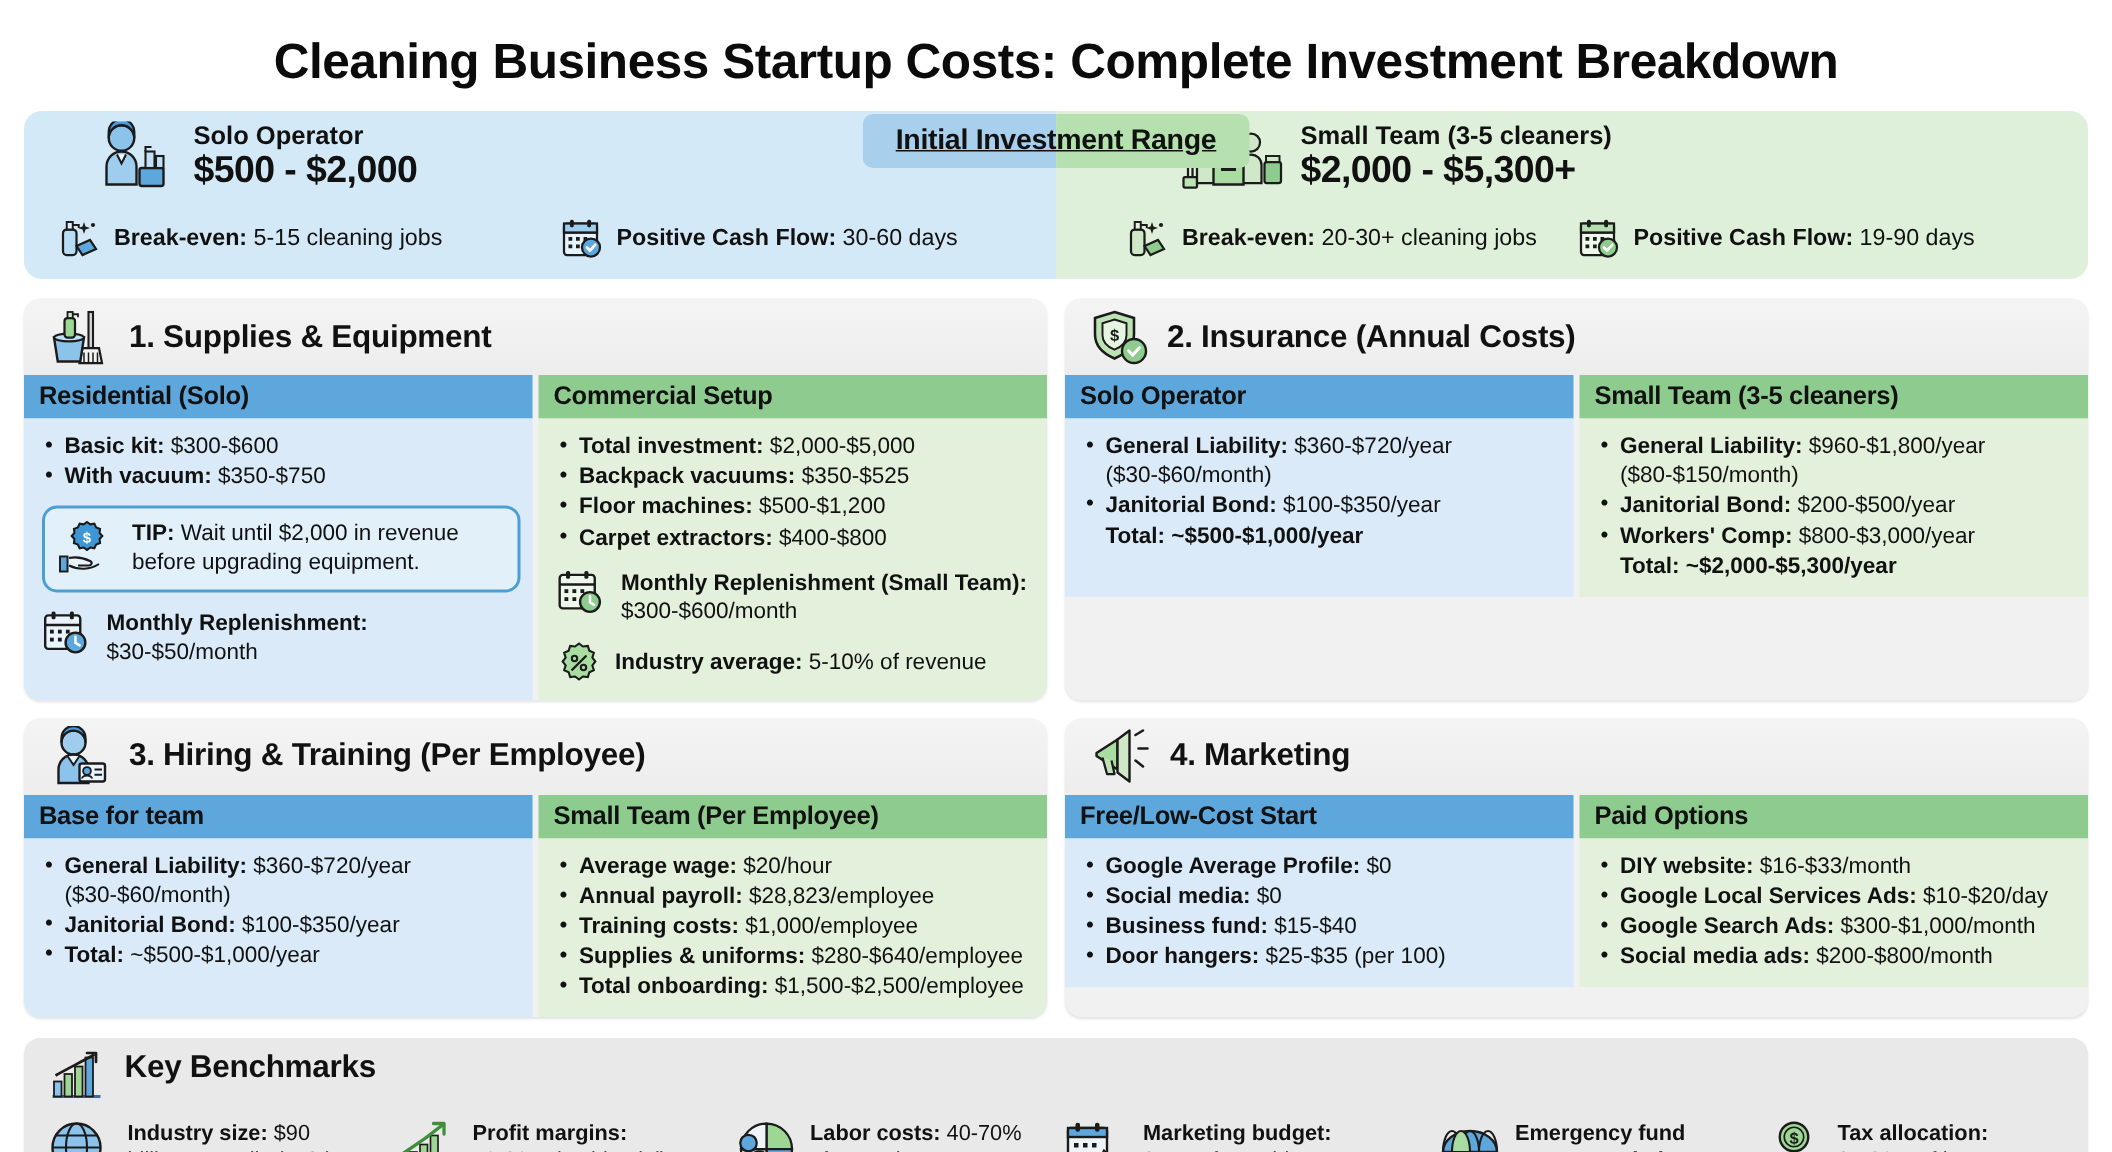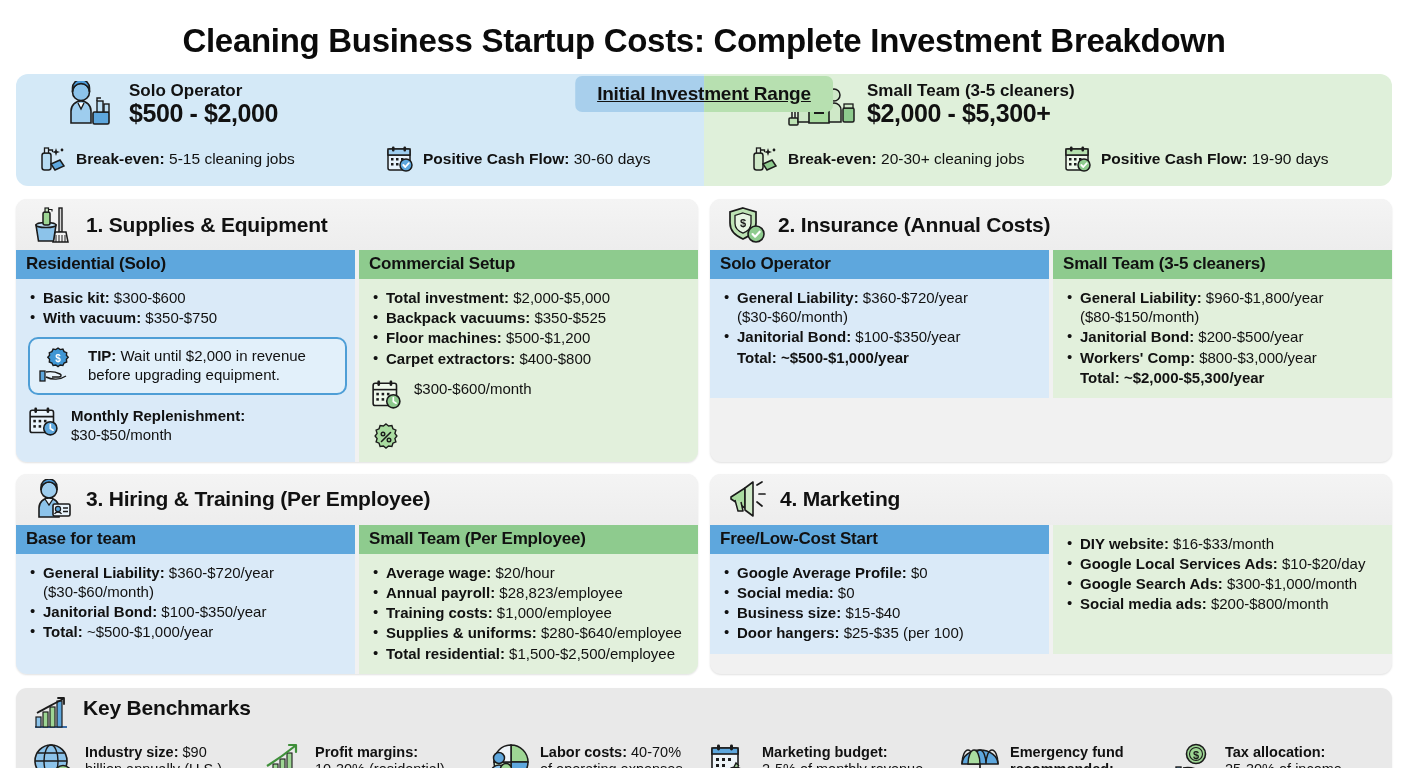--- a/index.html
+++ b/index.html
@@ -46,7 +46,7 @@
 
   .banner-bottom {
     display: flex; align-items: center;
-    height: 46px; padding-left: 16px; gap: 13px;
+    height: 46px; padding-left: 16px; gap: 1px;
   }
   .banner-stat {
     display: flex; align-items: center; gap: 8px;

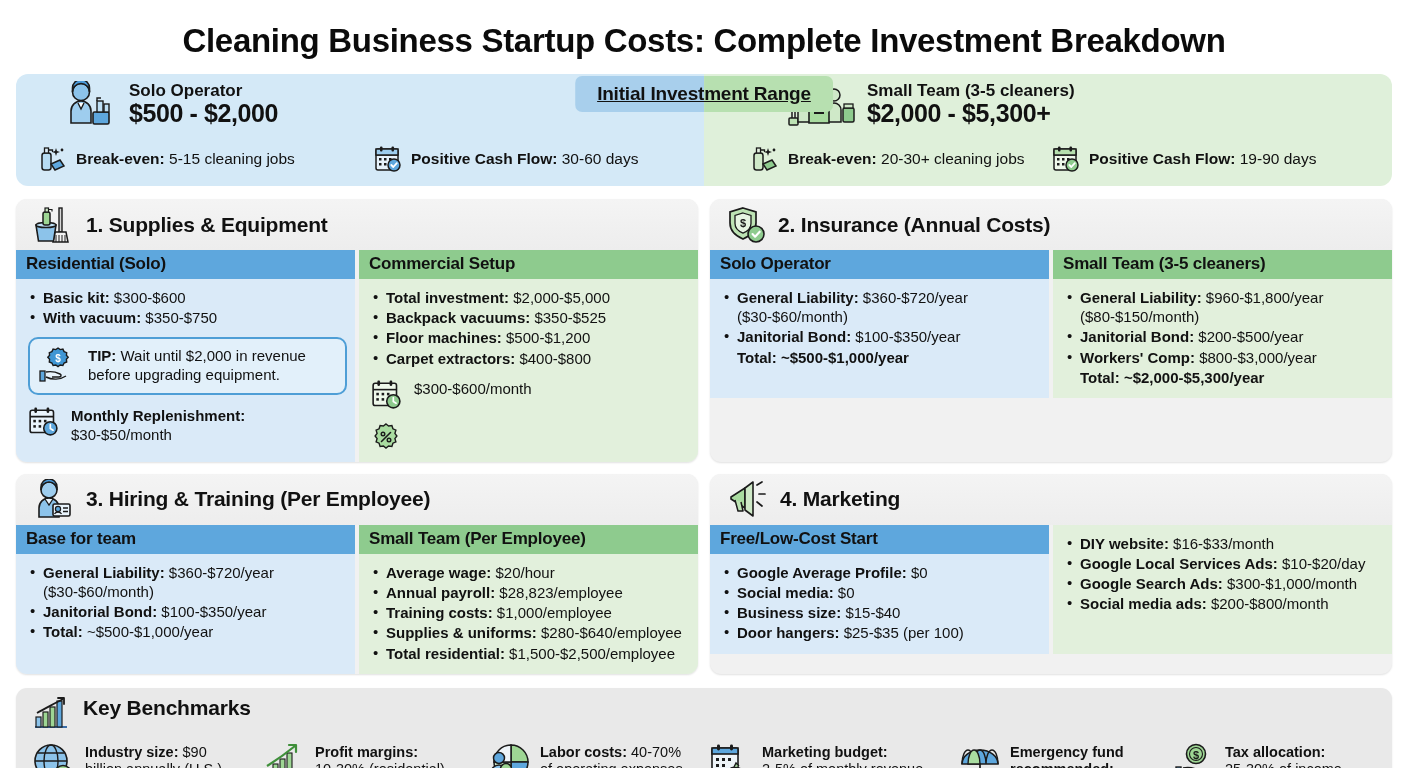--- a/index.html
+++ b/index.html
@@ -386,7 +386,7 @@
                   <path d="M21 17.5 v3.7 l2.6 1.6" fill="none" stroke="#fff" stroke-width="1.6" stroke-linecap="round"></path>
                 </svg>
               </span>
-              <div class="txt"><span class="sub">$300-$600/month</span></div>
+              <div class="txt"><b>Monthly Replenishment (Small Team):</b><span class="sub">$300-$600/month</span></div>
             </div>
             <div class="iconline tight">
               <span>

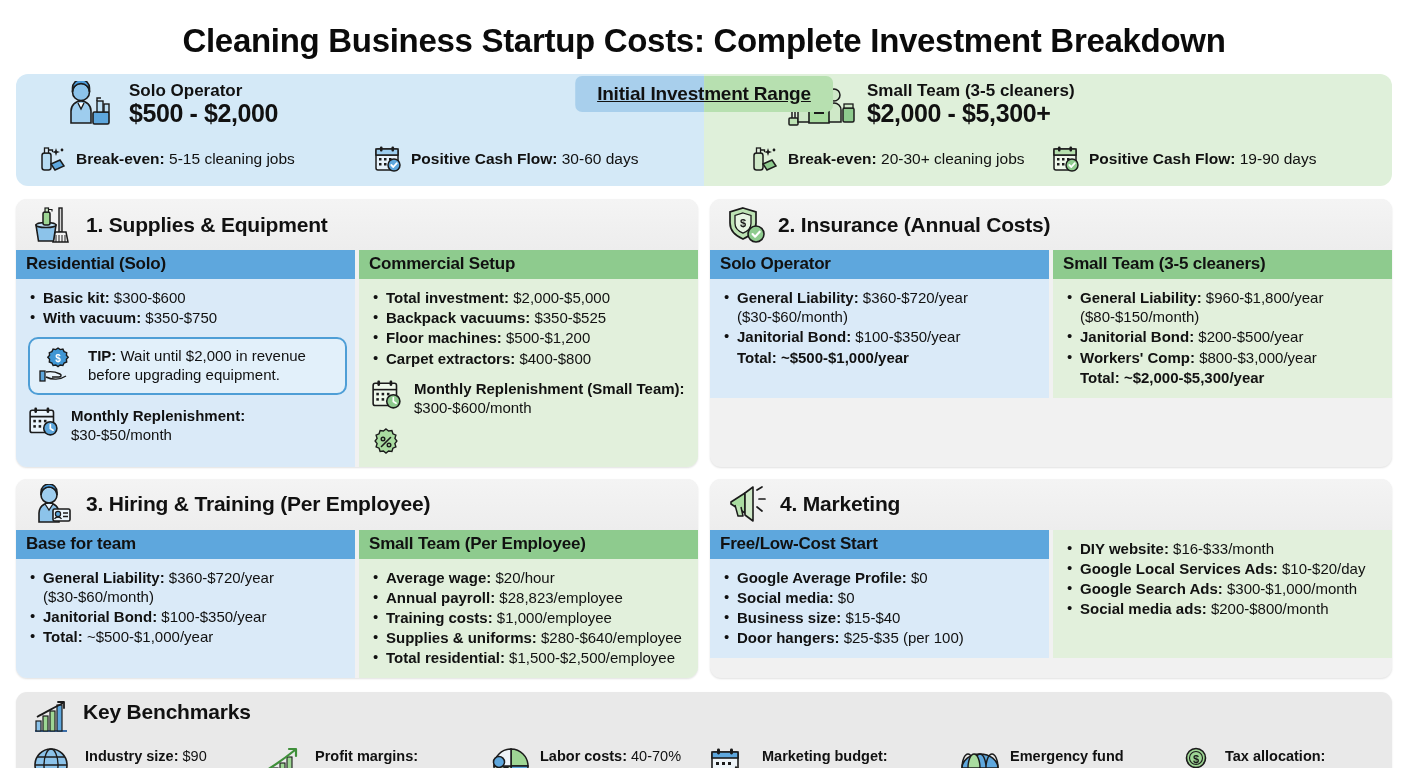--- a/index.html
+++ b/index.html
@@ -397,6 +397,7 @@
                   <path d="M19.5 10.5 l-9 9" stroke="#1b1b1b" stroke-width="1.6" stroke-linecap="round"></path>
                 </svg>
               </span>
+              <div class="txt"><b>Industry average:</b><span> 5-10% of revenue</span></div>
             </div>
           </div>
         </div>

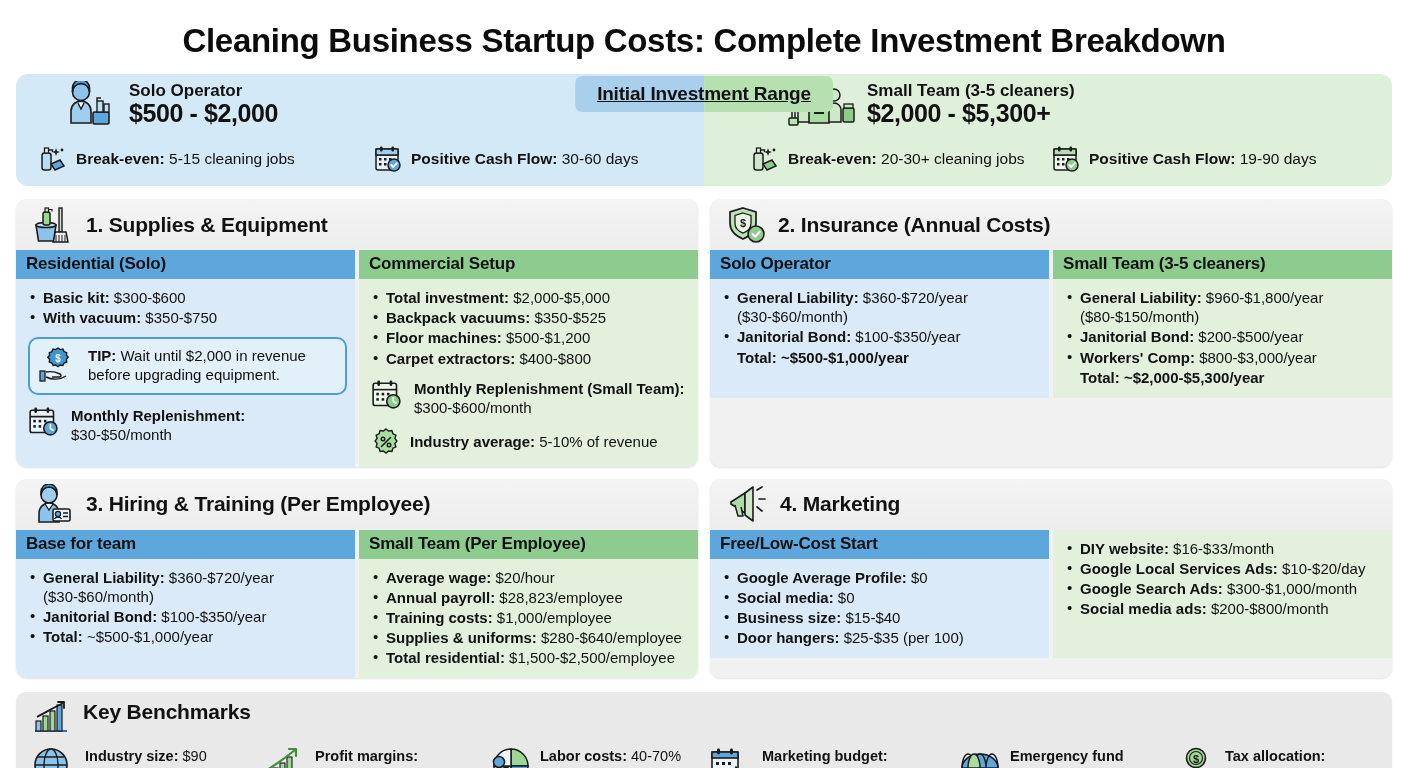--- a/index.html
+++ b/index.html
@@ -509,6 +509,7 @@
           </div>
         </div>
         <div class="col green">
+          <div class="col-head">Paid Options</div>
           <div class="col-body">
             <ul class="bul">
               <li><b>DIY website:</b><span> $16-$33/month</span></li>

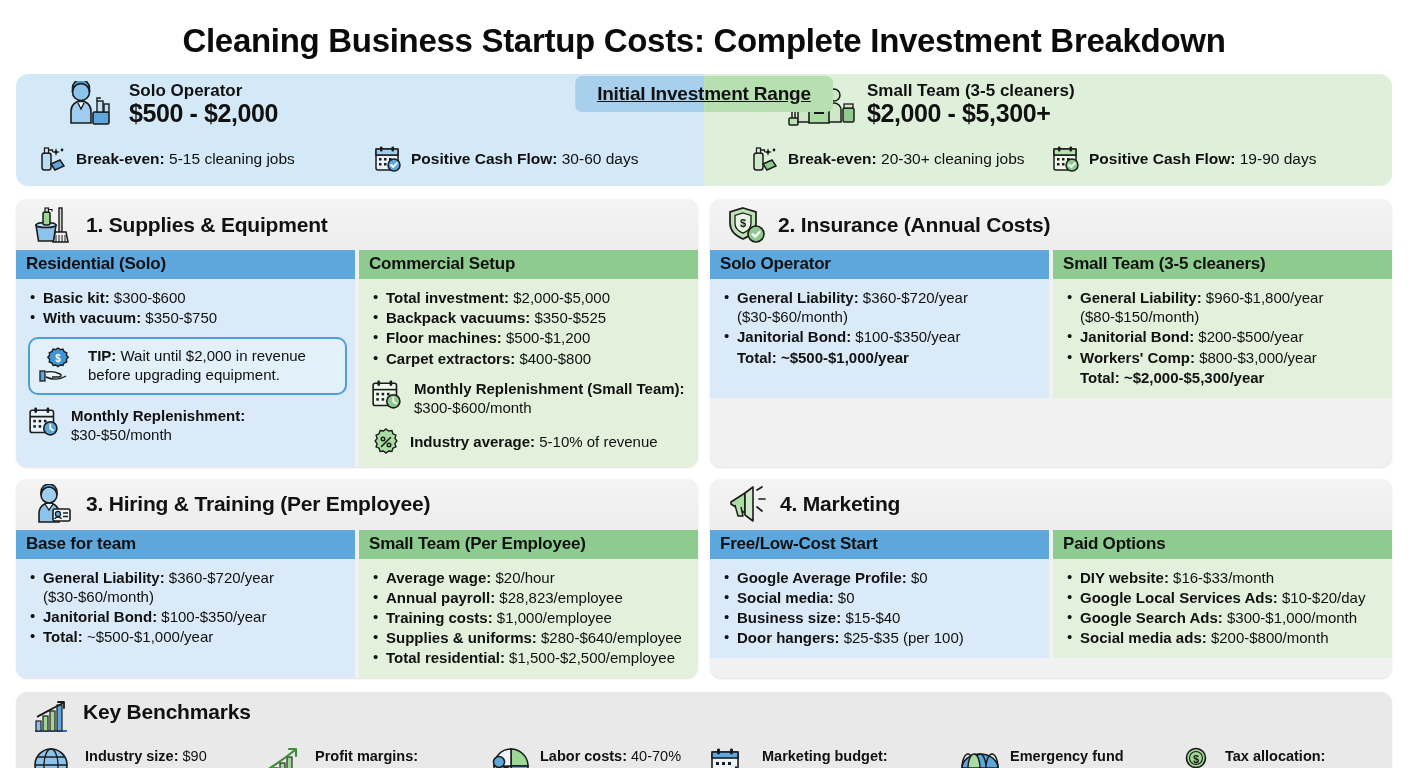--- a/index.html
+++ b/index.html
@@ -503,7 +503,7 @@
             <ul class="bul">
               <li><b>Google Average Profile:</b><span> $0</span></li>
               <li><b>Social media:</b><span> $0</span></li>
-              <li><b>Business size:</b><span> $15-$40</span></li>
+              <li><b>Business fund:</b><span> $15-$40</span></li>
               <li><b>Door hangers:</b><span> $25-$35 (per 100)</span></li>
             </ul>
           </div>

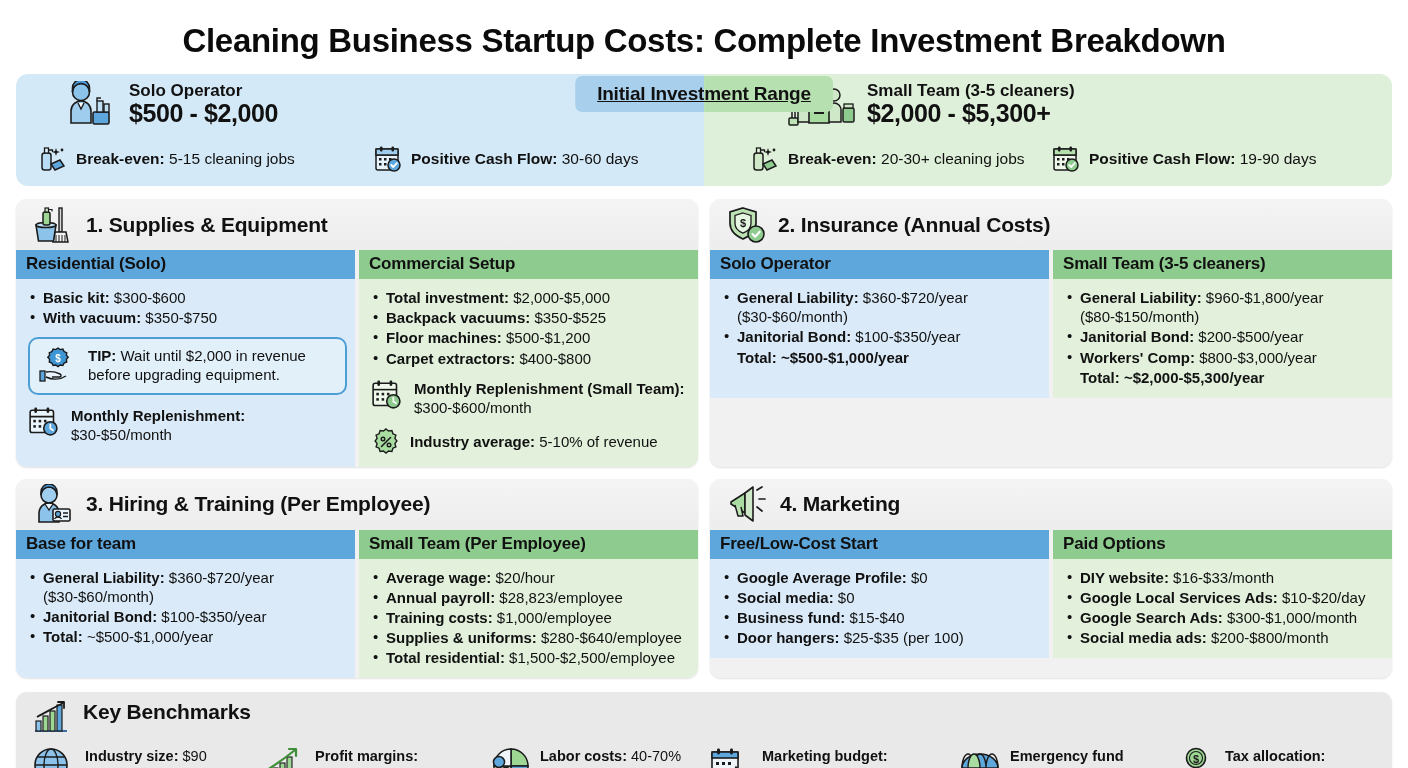--- a/index.html
+++ b/index.html
@@ -477,7 +477,7 @@
               <li><b>Annual payroll:</b><span> $28,823/employee</span></li>
               <li><b>Training costs:</b><span> $1,000/employee</span></li>
               <li><b>Supplies &amp; uniforms:</b><span> $280-$640/employee</span></li>
-              <li><b>Total residential:</b><span> $1,500-$2,500/employee</span></li>
+              <li><b>Total onboarding:</b><span> $1,500-$2,500/employee</span></li>
             </ul>
           </div>
         </div>

